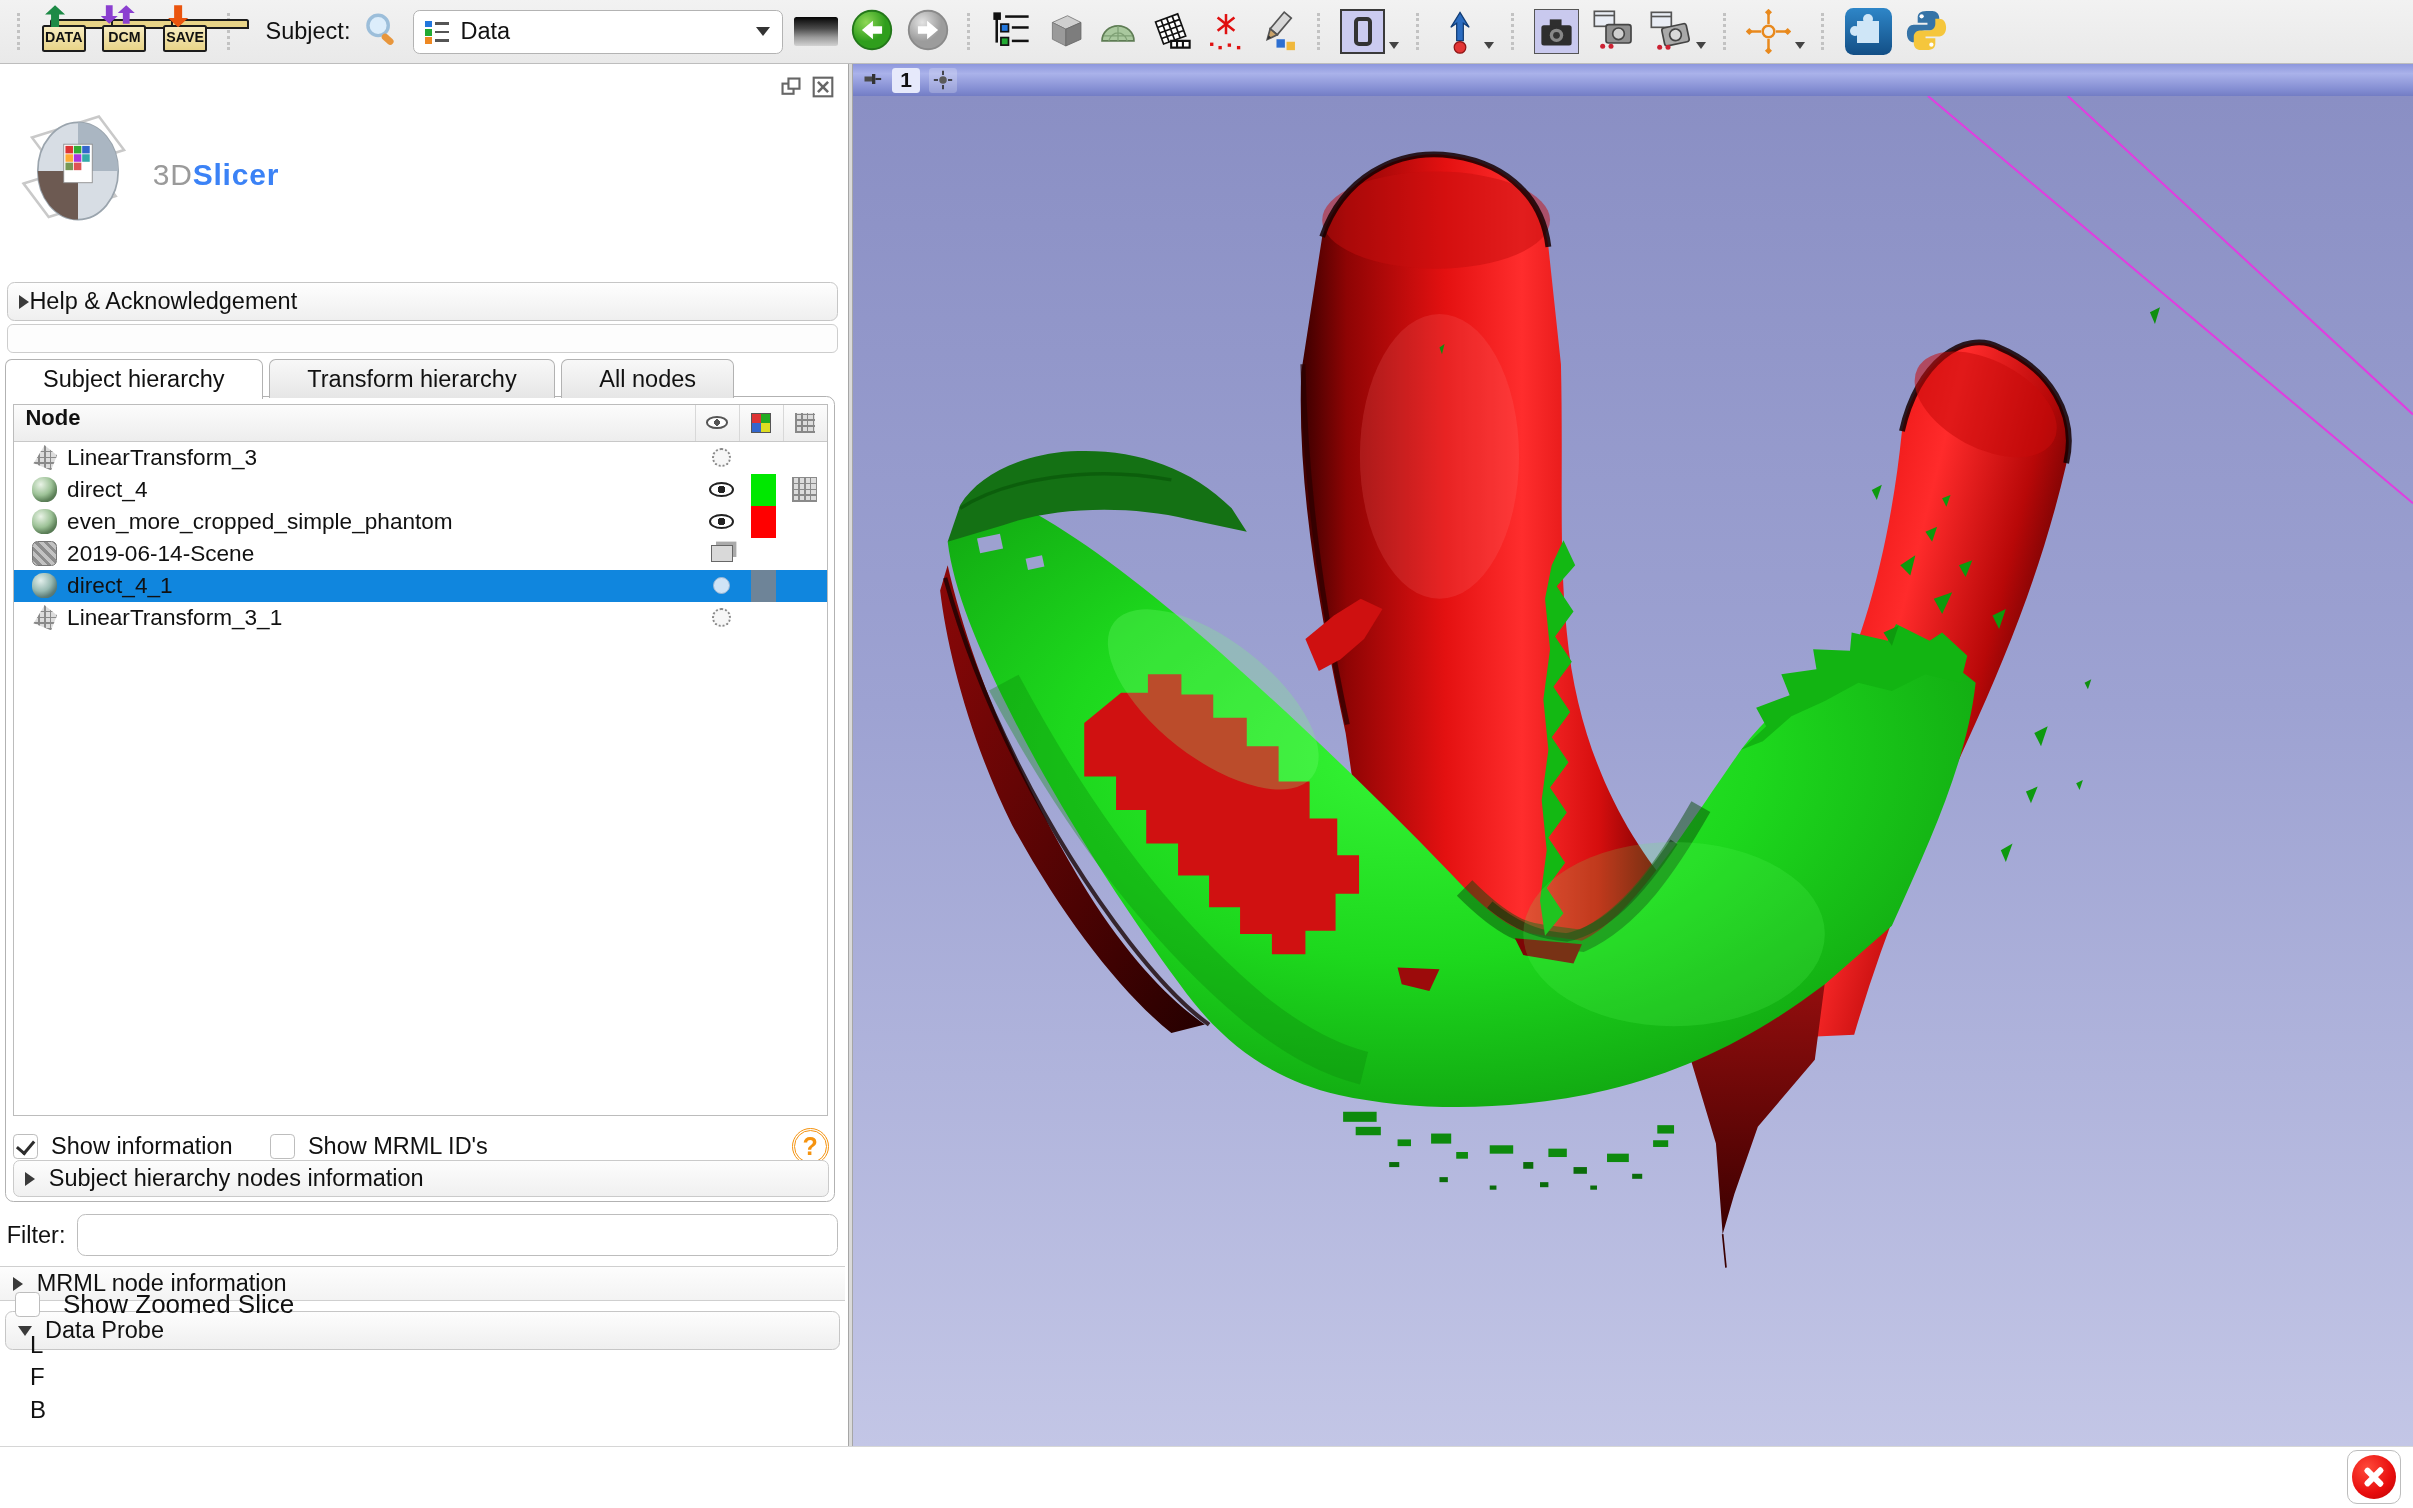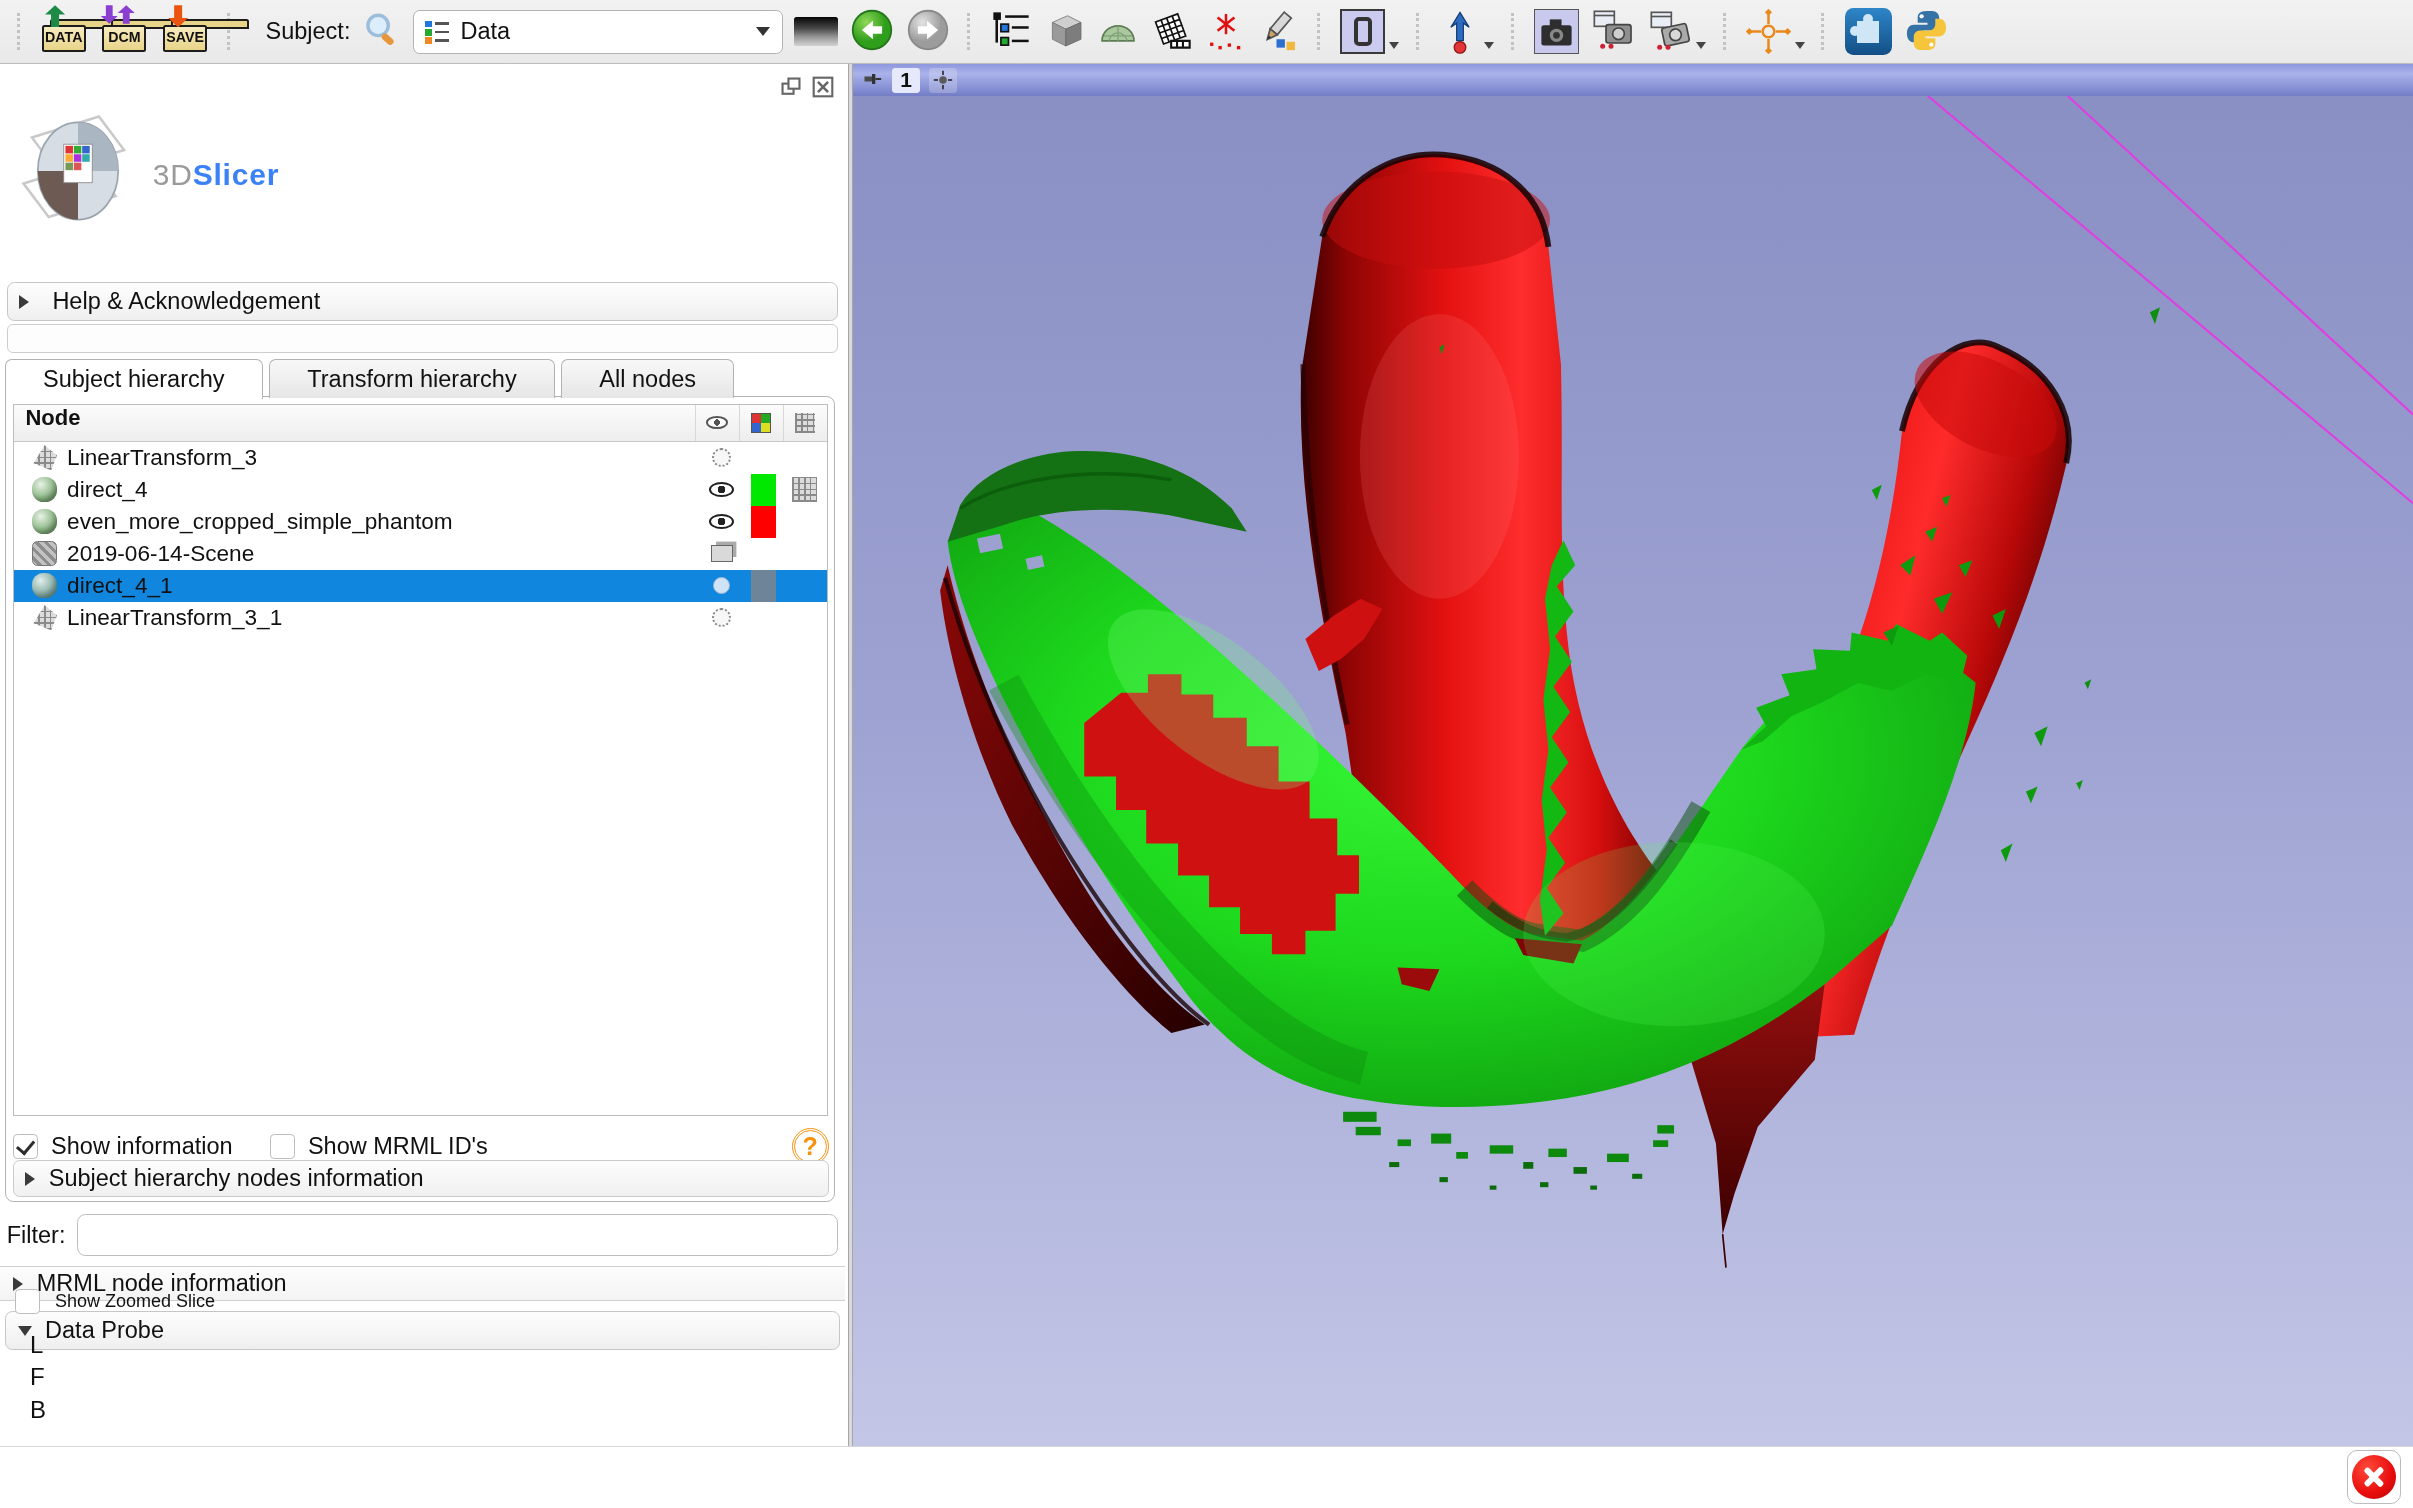--- a/index.html
+++ b/index.html
@@ -47,7 +47,7 @@
   .logo-text .g2 { color:#3b82f6; font-weight:bold; }
 
   .collapse-bar { position:absolute; left:6.7px; width:831px; height:39px; border:1.7px solid #c6c6c6; border-radius:7.5px;
-    background:linear-gradient(#fefefe,#efefef); display:flex; align-items:center; padding:0 11.7px; gap:23px; font-size:23.5px; }
+    background:linear-gradient(#fefefe,#efefef); display:flex; align-items:center; padding:0 11.7px; gap:0; font-size:23.5px; }
   .tri-r { width:0; height:0; border-top:7.5px solid transparent; border-bottom:7.5px solid transparent; border-left:10px solid #3a3a3a; }
   .tri-d { width:0; height:0; border-left:7.5px solid transparent; border-right:7.5px solid transparent; border-top:10px solid #3a3a3a; }
   .empty-bar { position:absolute; left:6.7px; top:260px; width:831px; height:28.5px; border:1.7px solid #cdcdcd; border-radius:5.9px; background:#fdfdfd; }

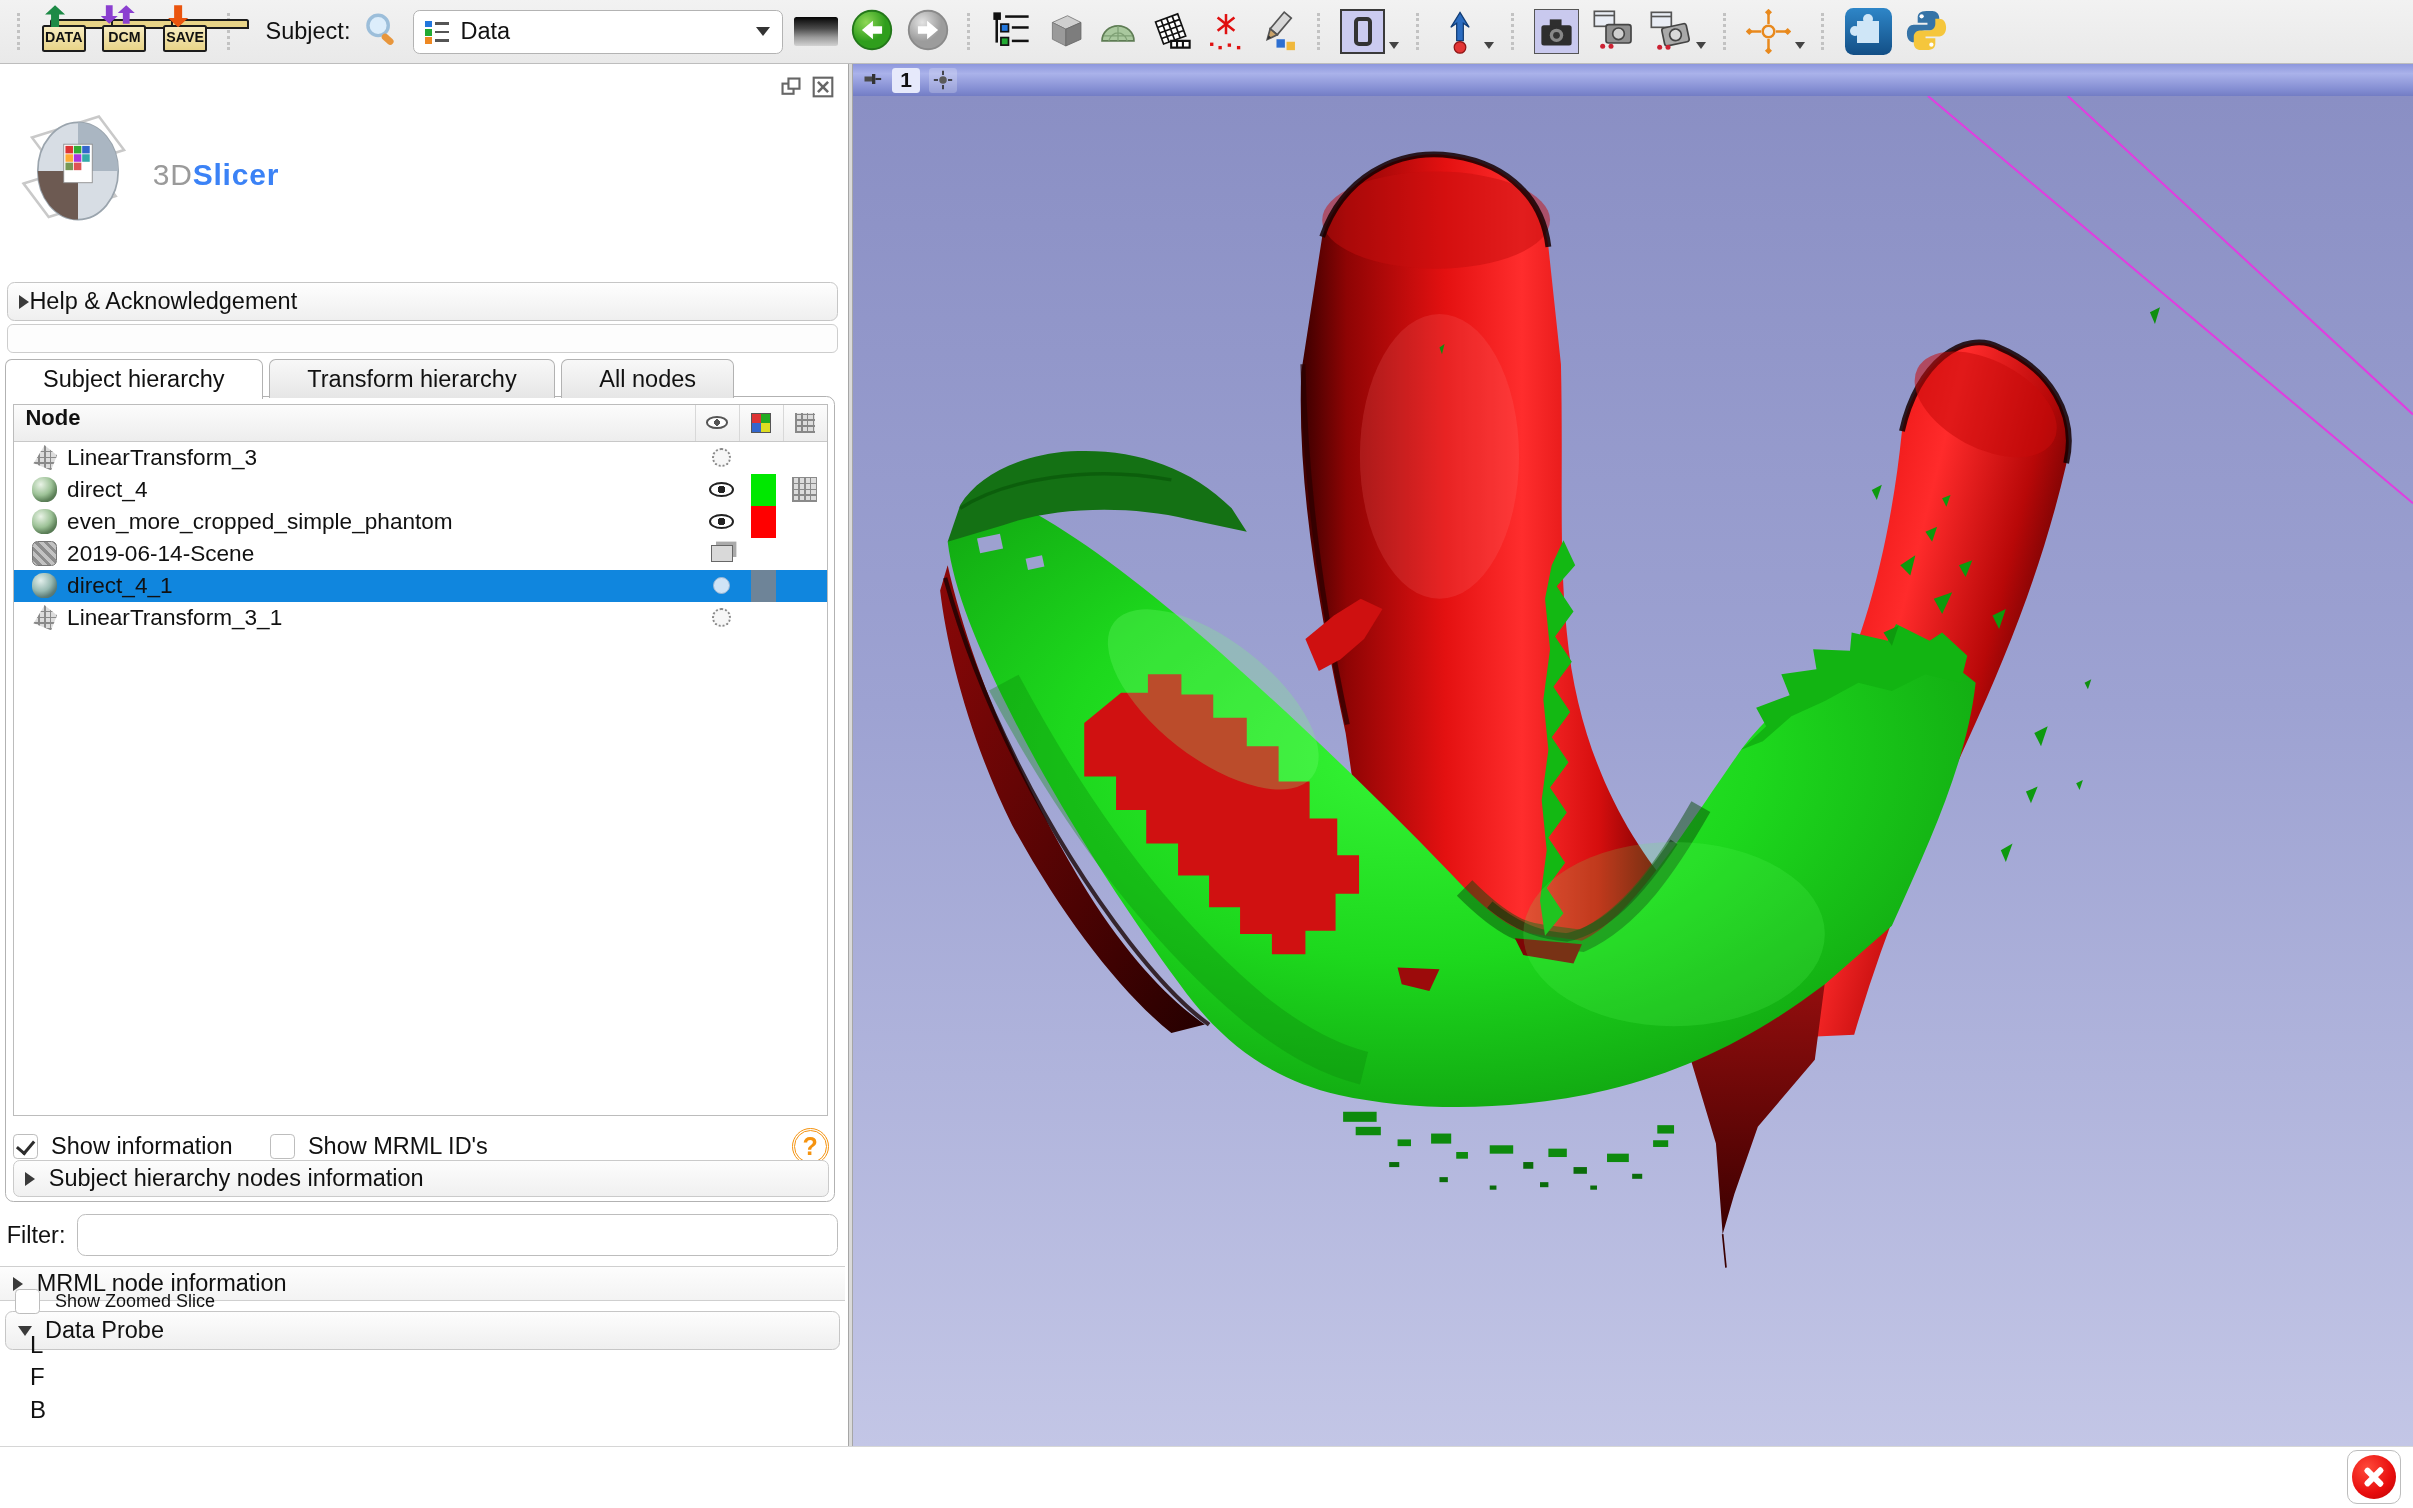--- a/index.html
+++ b/index.html
@@ -103,7 +103,7 @@
     background:linear-gradient(#fdfdfd,#f3f3f3); display:flex; align-items:center; gap:13.4px; padding:0 13.4px; font-size:23.5px; }
   .probe-bar { position:absolute; left:5px; top:1247px; width:835px; height:39px; border:1.7px solid #c6c6c6; border-radius:7.5px;
     background:linear-gradient(#fdfdfd,#efefef); display:flex; align-items:center; gap:13.4px; padding:0 11.7px; font-size:23.5px; }
-  .zoomed-row { position:absolute; left:15px; top:1217px; display:flex; align-items:center; gap:15px; font-size:18px; }
+  .zoomed-row { position:absolute; left:15px; top:1217px; display:flex; align-items:center; gap:23px; font-size:26px; }
   .orient { position:absolute; left:30px; font-size:24px; }
 
   

